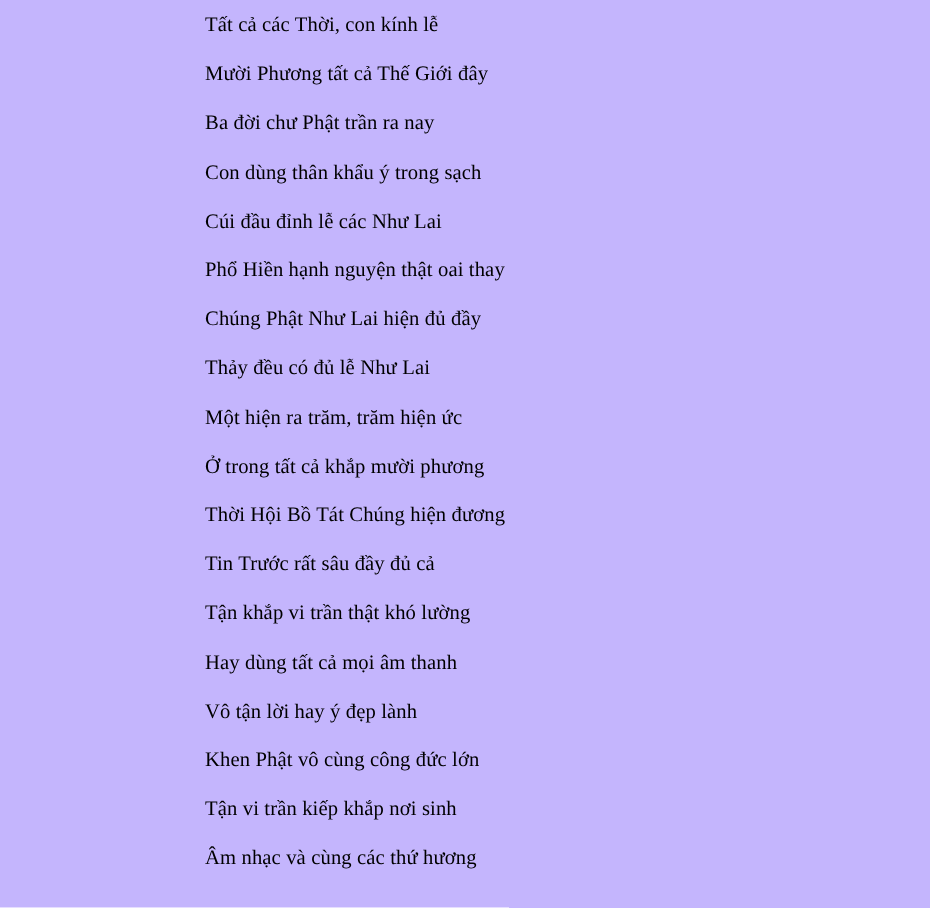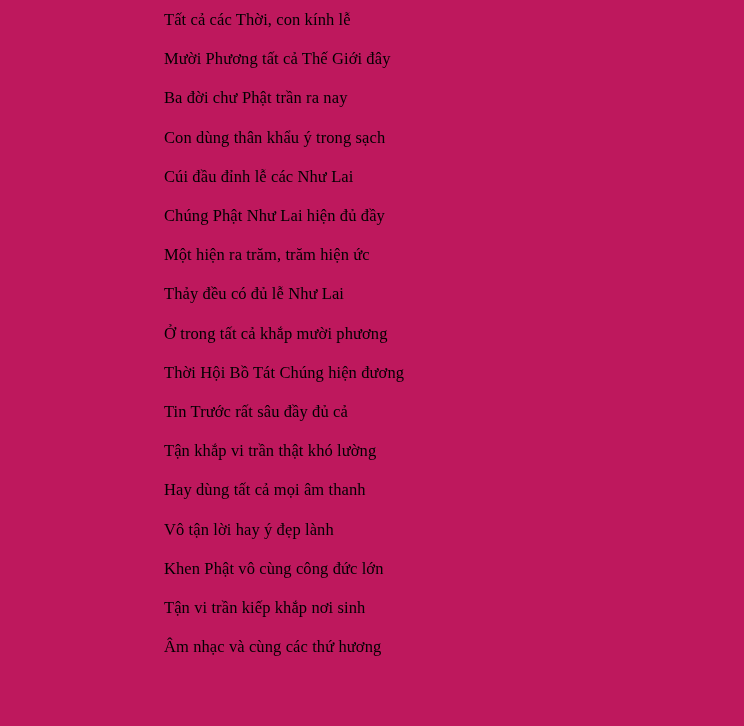--- a/index.html
+++ b/index.html
@@ -18,7 +18,7 @@
     position: relative;
     width: 744px;
     height: 726px;
-    background: #be185d;
+    background: #c4b5fd;
   }
   #verse-body {
     position: absolute;

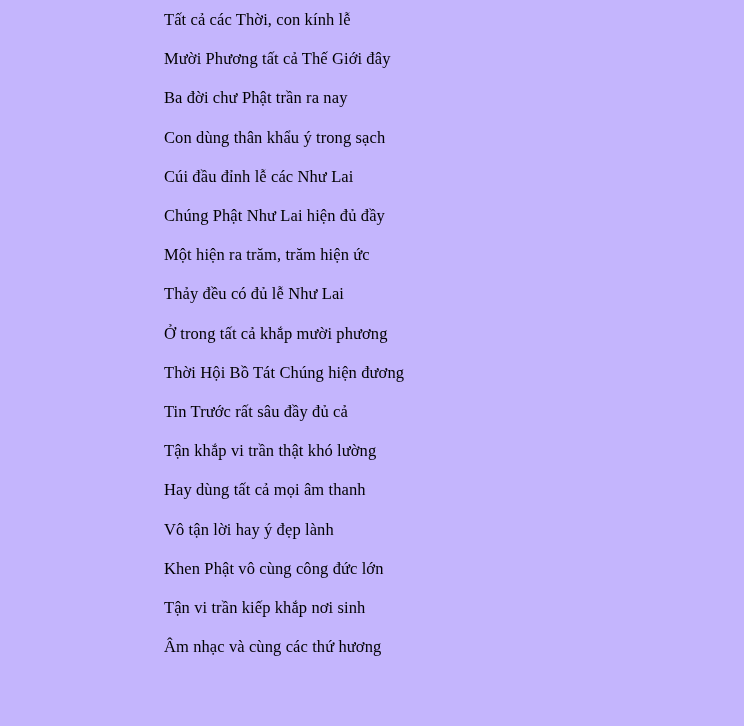--- a/index.html
+++ b/index.html
@@ -43,6 +43,7 @@
     <div class="verse-line">Ba đời chư Phật trần ra nay</div>
     <div class="verse-line">Con dùng thân khẩu ý trong sạch</div>
     <div class="verse-line">Cúi đầu đỉnh lễ các Như Lai</div>
+    <div class="verse-line">Phổ Hiền hạnh nguyện thật oai thay</div>
     <div class="verse-line">Chúng Phật Như Lai hiện đủ đầy</div>
     <div class="verse-line">Một hiện ra trăm, trăm hiện ức</div>
     <div class="verse-line">Thảy đều có đủ lễ Như Lai</div>

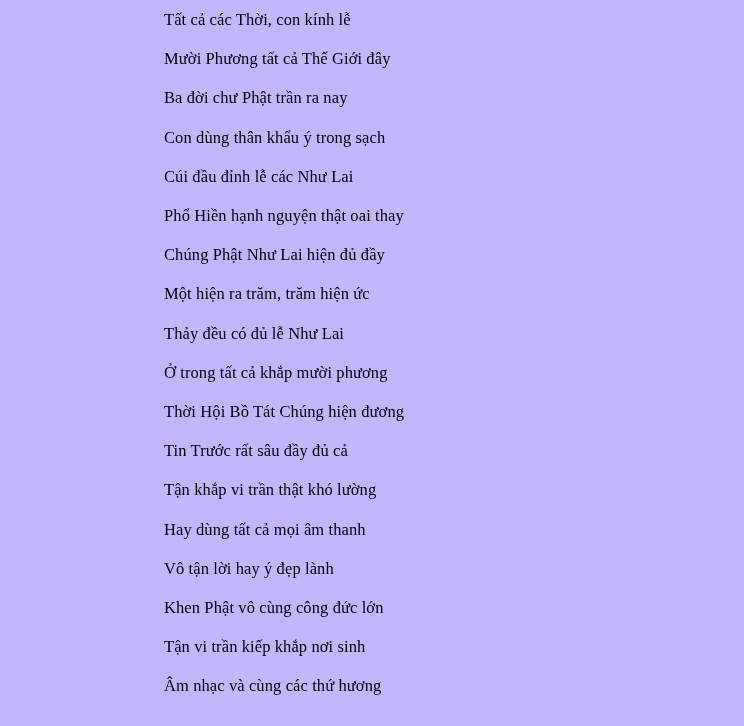--- a/index.html
+++ b/index.html
@@ -45,8 +45,8 @@
     <div class="verse-line">Cúi đầu đỉnh lễ các Như Lai</div>
     <div class="verse-line">Phổ Hiền hạnh nguyện thật oai thay</div>
     <div class="verse-line">Chúng Phật Như Lai hiện đủ đầy</div>
+    <div class="verse-line">Thảy đều có đủ lễ Như Lai</div>
     <div class="verse-line">Một hiện ra trăm, trăm hiện ức</div>
-    <div class="verse-line">Thảy đều có đủ lễ Như Lai</div>
     <div class="verse-line">Ở trong tất cả khắp mười phương</div>
     <div class="verse-line">Thời Hội Bồ Tát Chúng hiện đương</div>
     <div class="verse-line">Tin Trước rất sâu đầy đủ cả</div>

